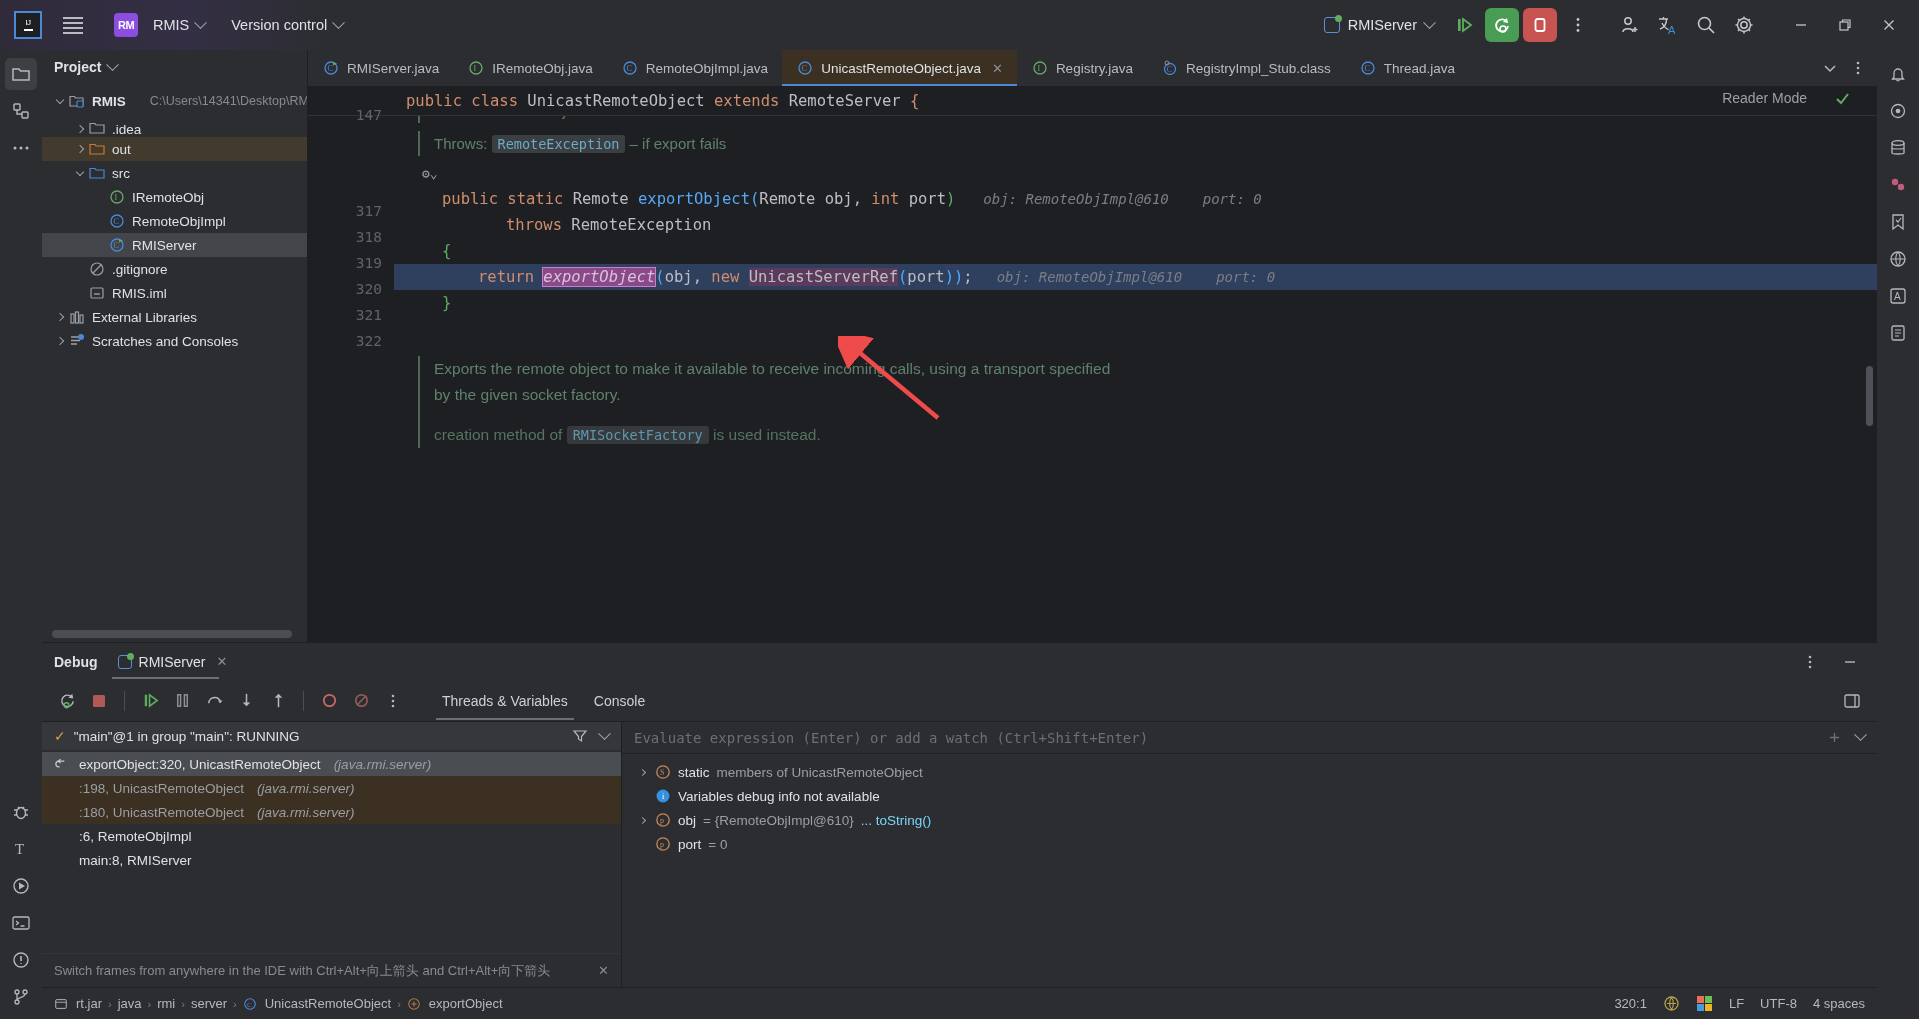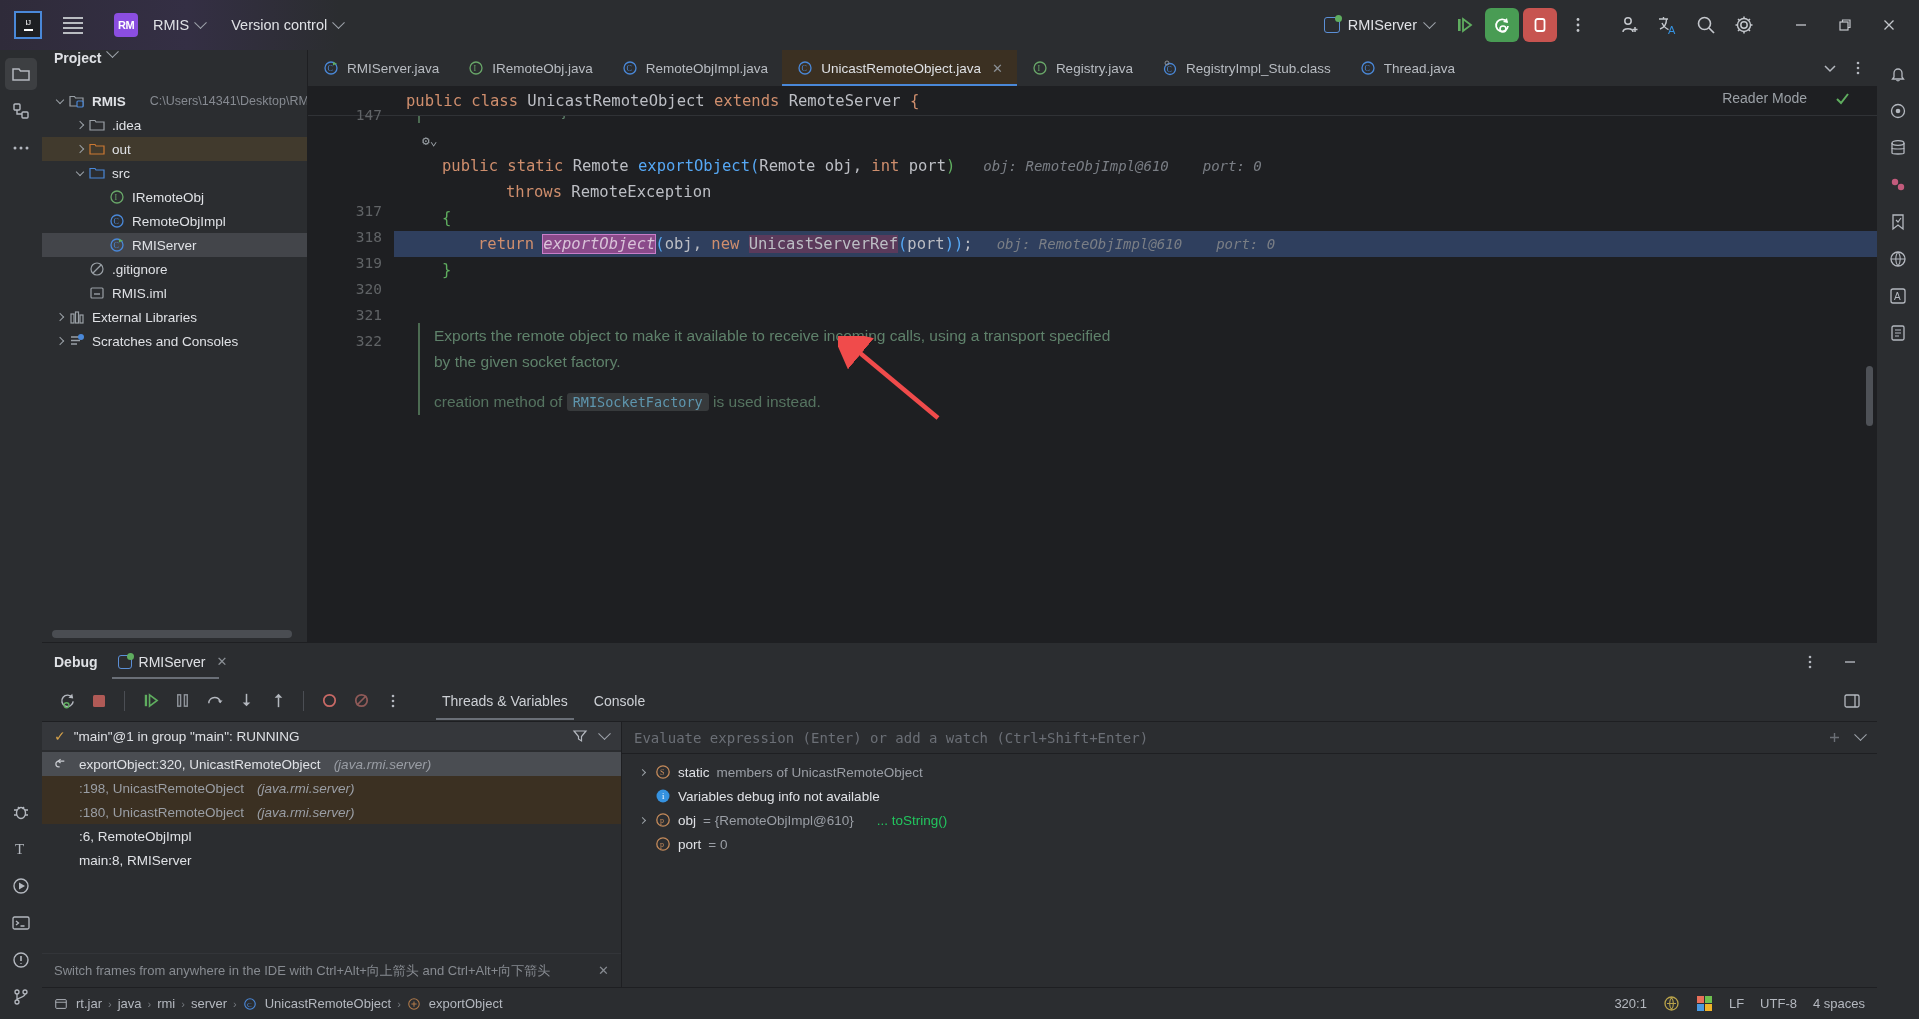--- a/index.html
+++ b/index.html
@@ -71,7 +71,7 @@
     width:266px; background:#2b2d30; display:flex;flex-direction:column;flex-shrink:0;
     border-right:1px solid #1e1f22;
   }
-  .proj-head{ height:34px;display:flex;align-items:flex-start;gap:7px;padding:0 12px;font-size:14px;font-weight:bold;color:#dfe1e5;cursor:pointer;}
+  .proj-head{ height:34px;display:flex;align-items:center;gap:7px;padding:0 12px;font-size:14px;font-weight:bold;color:#dfe1e5;cursor:pointer;}
   .tree{ flex:1; overflow:hidden; padding-top:5px; font-size:13.5px;}
   .row{ display:flex;align-items:center;height:24px;padding-left:10px;white-space:nowrap;cursor:pointer;}
   .row.sel{ background:#43454a; }

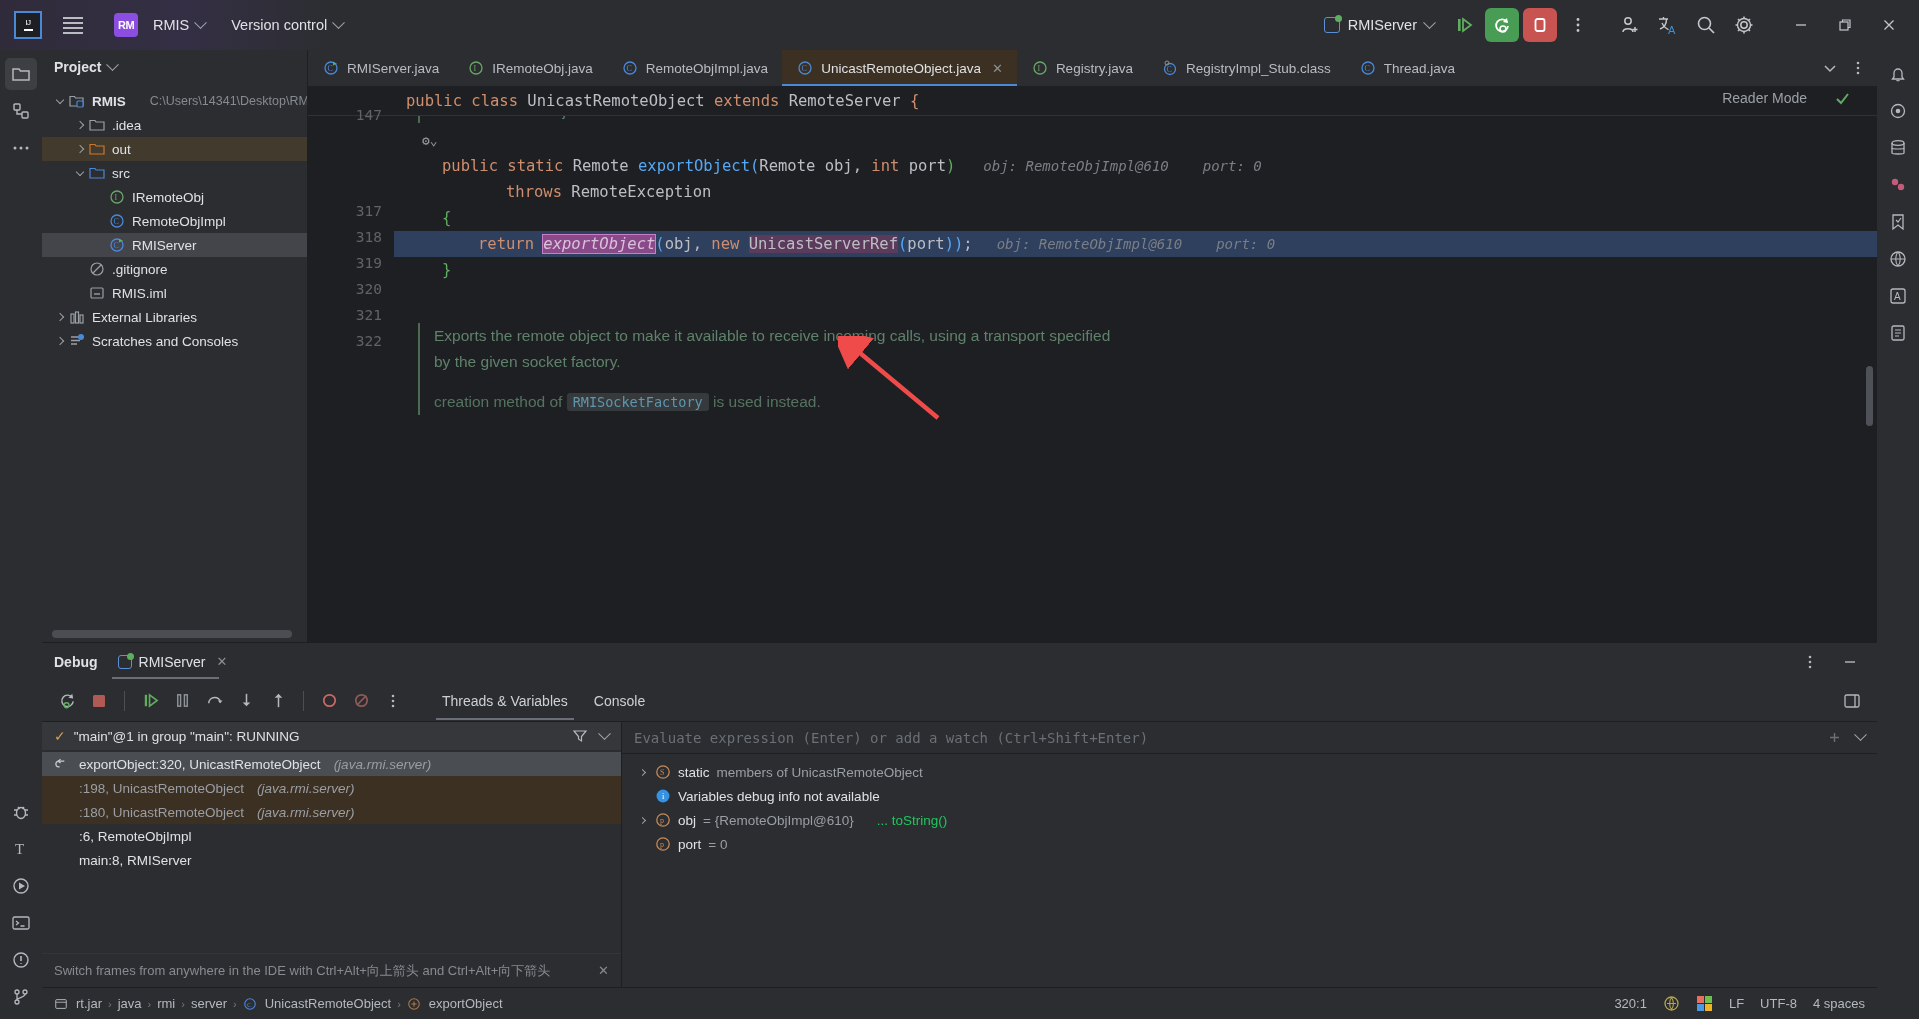--- a/index.html
+++ b/index.html
@@ -346,7 +346,7 @@
                 <span class="lbl b">RMIS</span>
                 <span class="sub">C:\Users\14341\Desktop\RMIS</span>
               </div>
-              <div class="row" style="padding-left: 30px;">
+              <div class="row" style="padding-left: 30px; align-items: flex-end;">
                 <span class="arrow ">
                   <i></i>
                 </span>

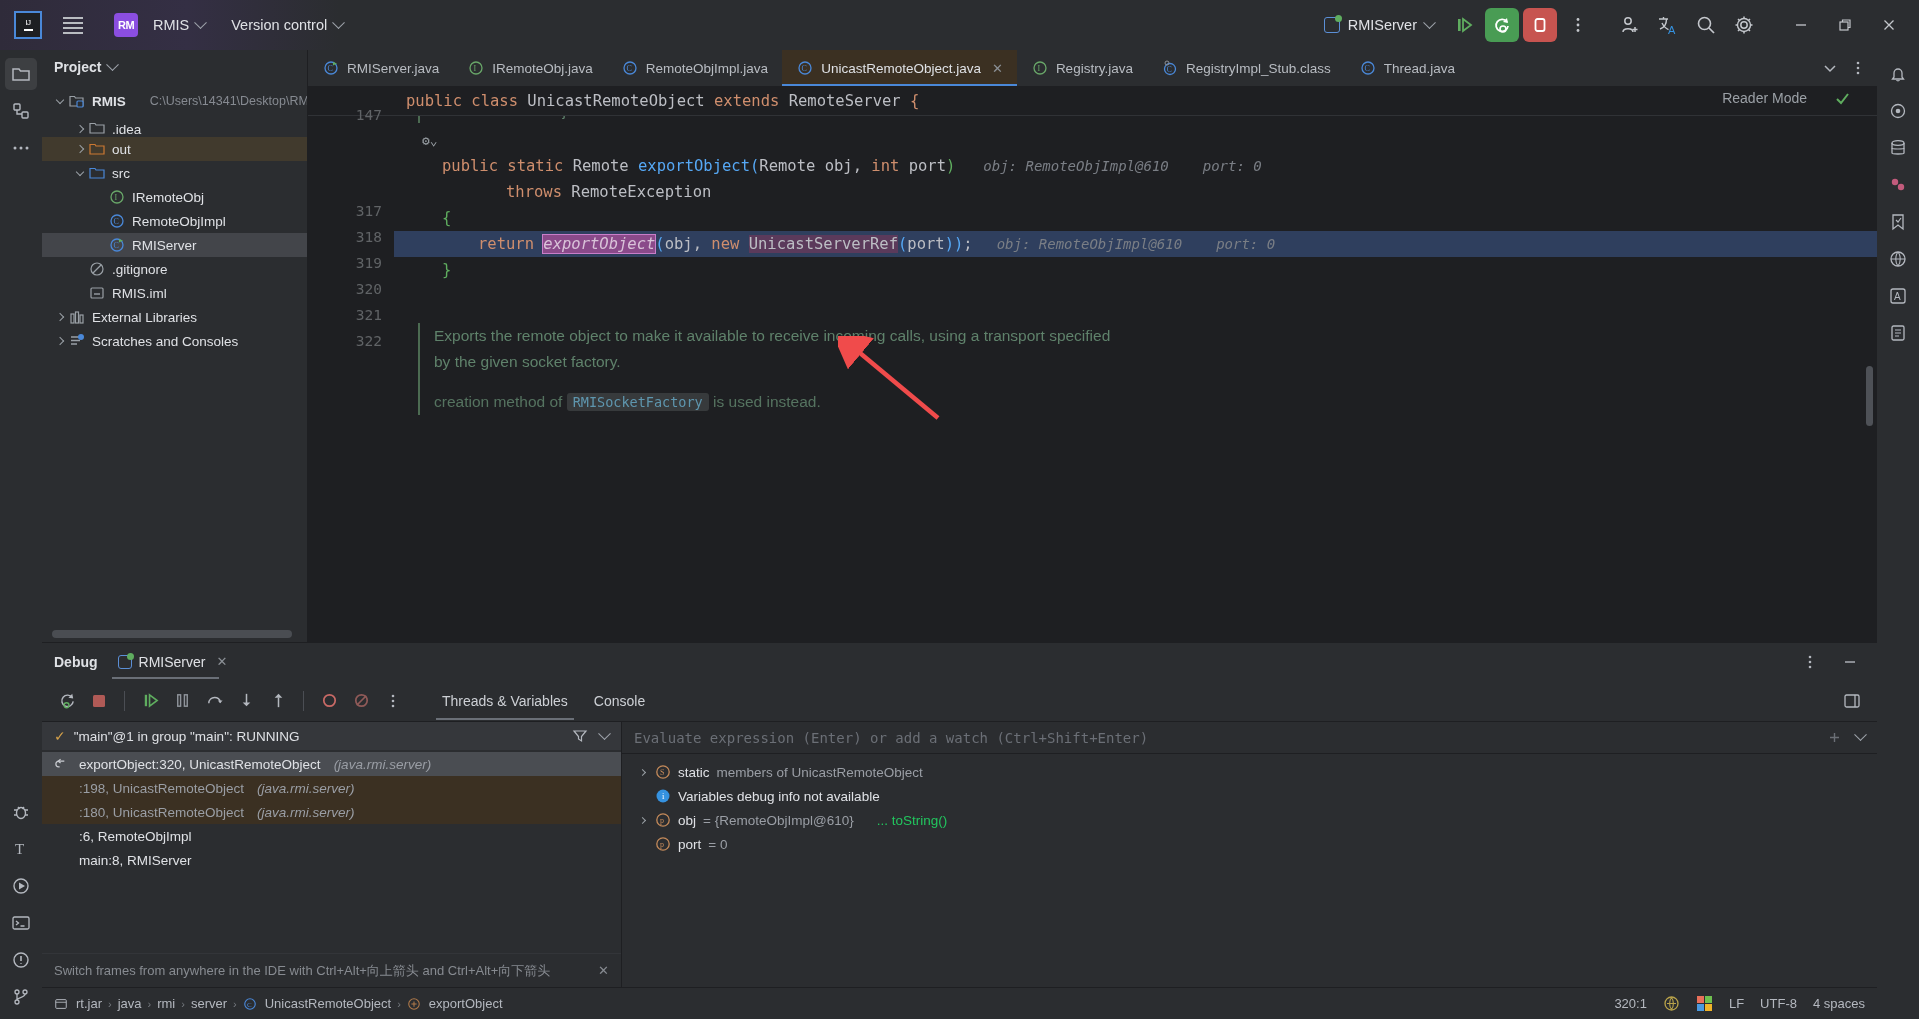--- a/index.html
+++ b/index.html
@@ -575,6 +575,7 @@
               </div>
             <div class="code" id="codearea">
                 <div class="cl " style="height: 33px; line-height: 33px;"><span class="doc">Returns: remote object stub</span></div>
+                <div class="cl " style="height: 33px; line-height: 33px;"><span class="doc">Throws: <span class="code-chip">RemoteException</span> – if export fails</span></div>
                 <div class="cl " style="height: 26px; line-height: 26px; padding-left: 28px;"><span style="color:#9aa0a6;font-size:13px">⚙⌄</span></div>
                 <div class="cl "><span style="padding-left:36px"><span class="kw">public</span> <span class="kw">static</span> Remote <span class="mth">exportObject</span><span class="brk1">(</span>Remote obj, <span class="kw">int</span> port<span class="grn">)</span></span><span class="hint" style="padding-left:28px">obj: RemoteObjImpl@610</span><span class="hint" style="padding-left:34px">port: 0</span></div>
                 <div class="cl "><span style="padding-left:100px"><span class="kw">throws</span> RemoteException</span></div>

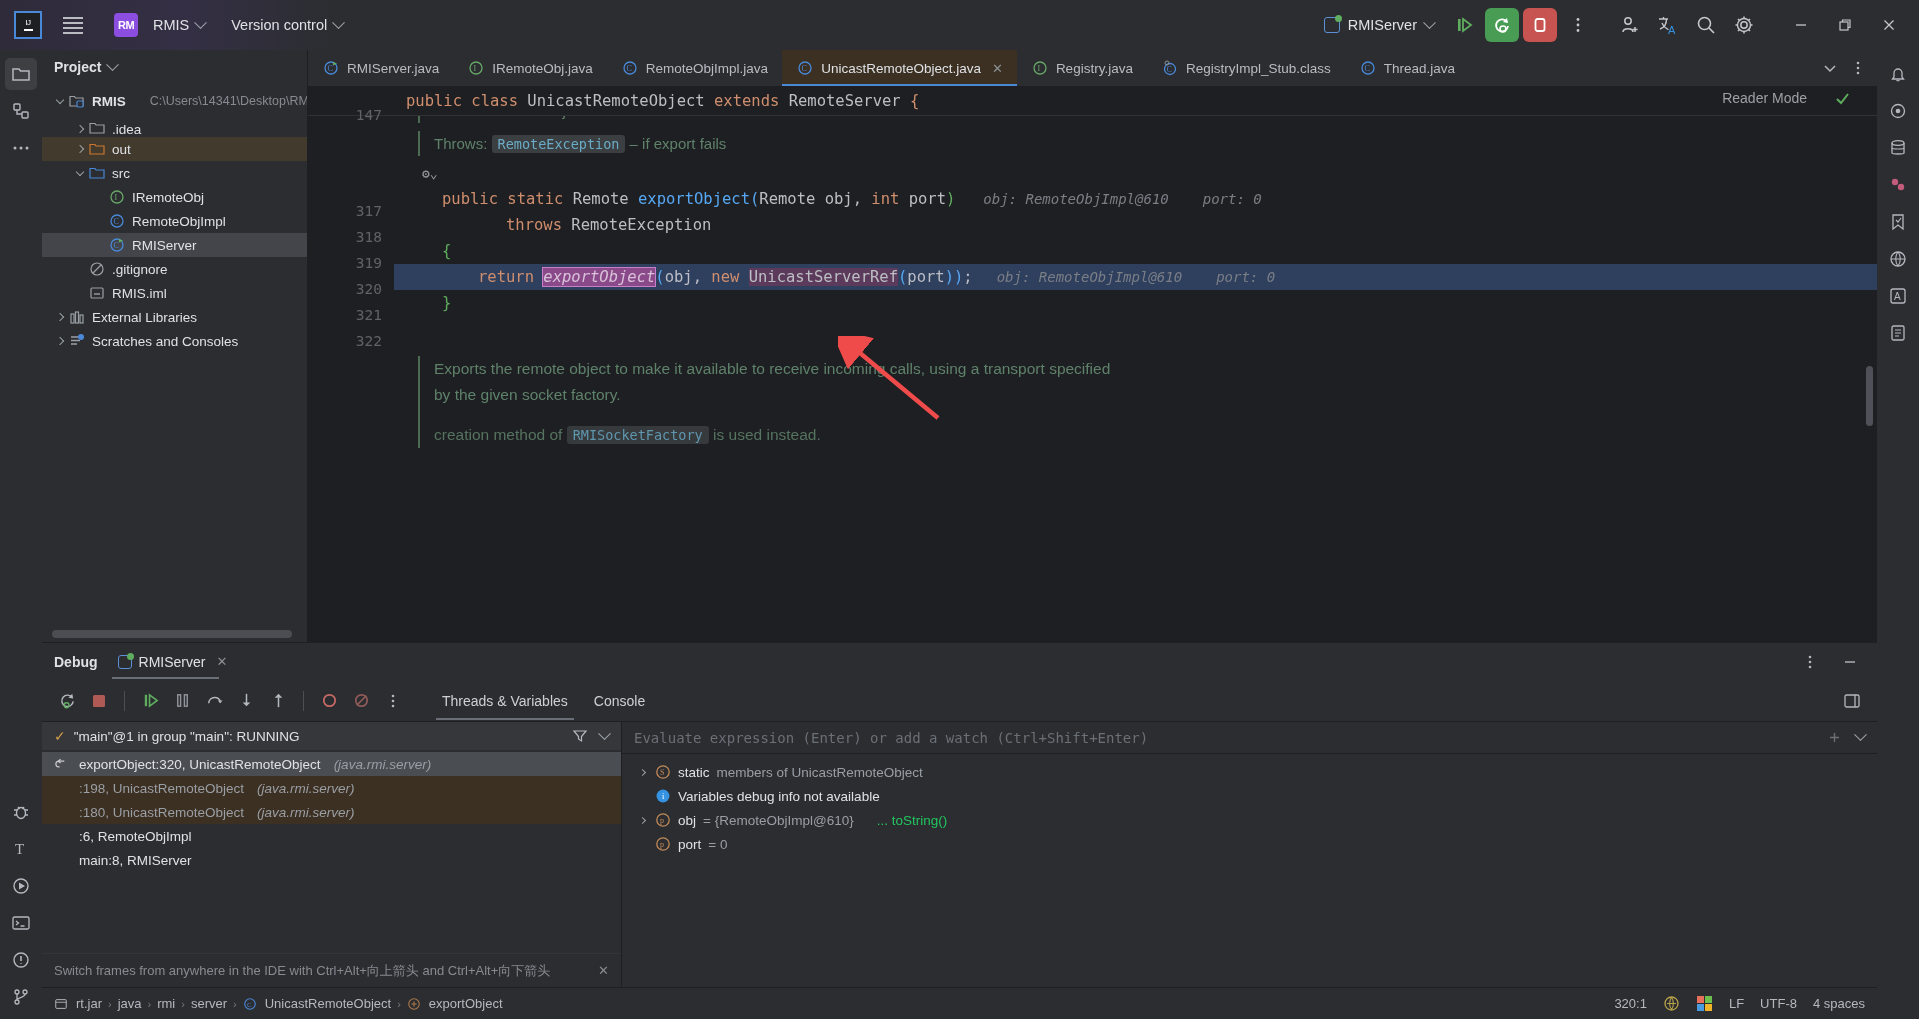--- a/index.html
+++ b/index.html
@@ -144,7 +144,7 @@
   .var-list{ flex:1;padding-top:6px;}
   .vrow{ height:24px;display:flex;align-items:center;gap:7px;padding:0 14px;font-size:13.5px;color:#dfe1e5;white-space:nowrap;cursor:pointer;}
   .vrow .dim{ color:#9a9ea5;}
-  .vrow .blu{ color:#22c55e;margin-left:16px;}
+  .vrow .blu{ color:#7dd3fc;}
   .tarrow{ width:12px;height:12px;display:flex;align-items:center;justify-content:center;flex-shrink:0;}
   .tarrow i{ width:5px;height:5px;border-right:1.4px solid #9aa0a6;border-bottom:1.4px solid #9aa0a6;transform:rotate(-45deg);display:block;}
 

